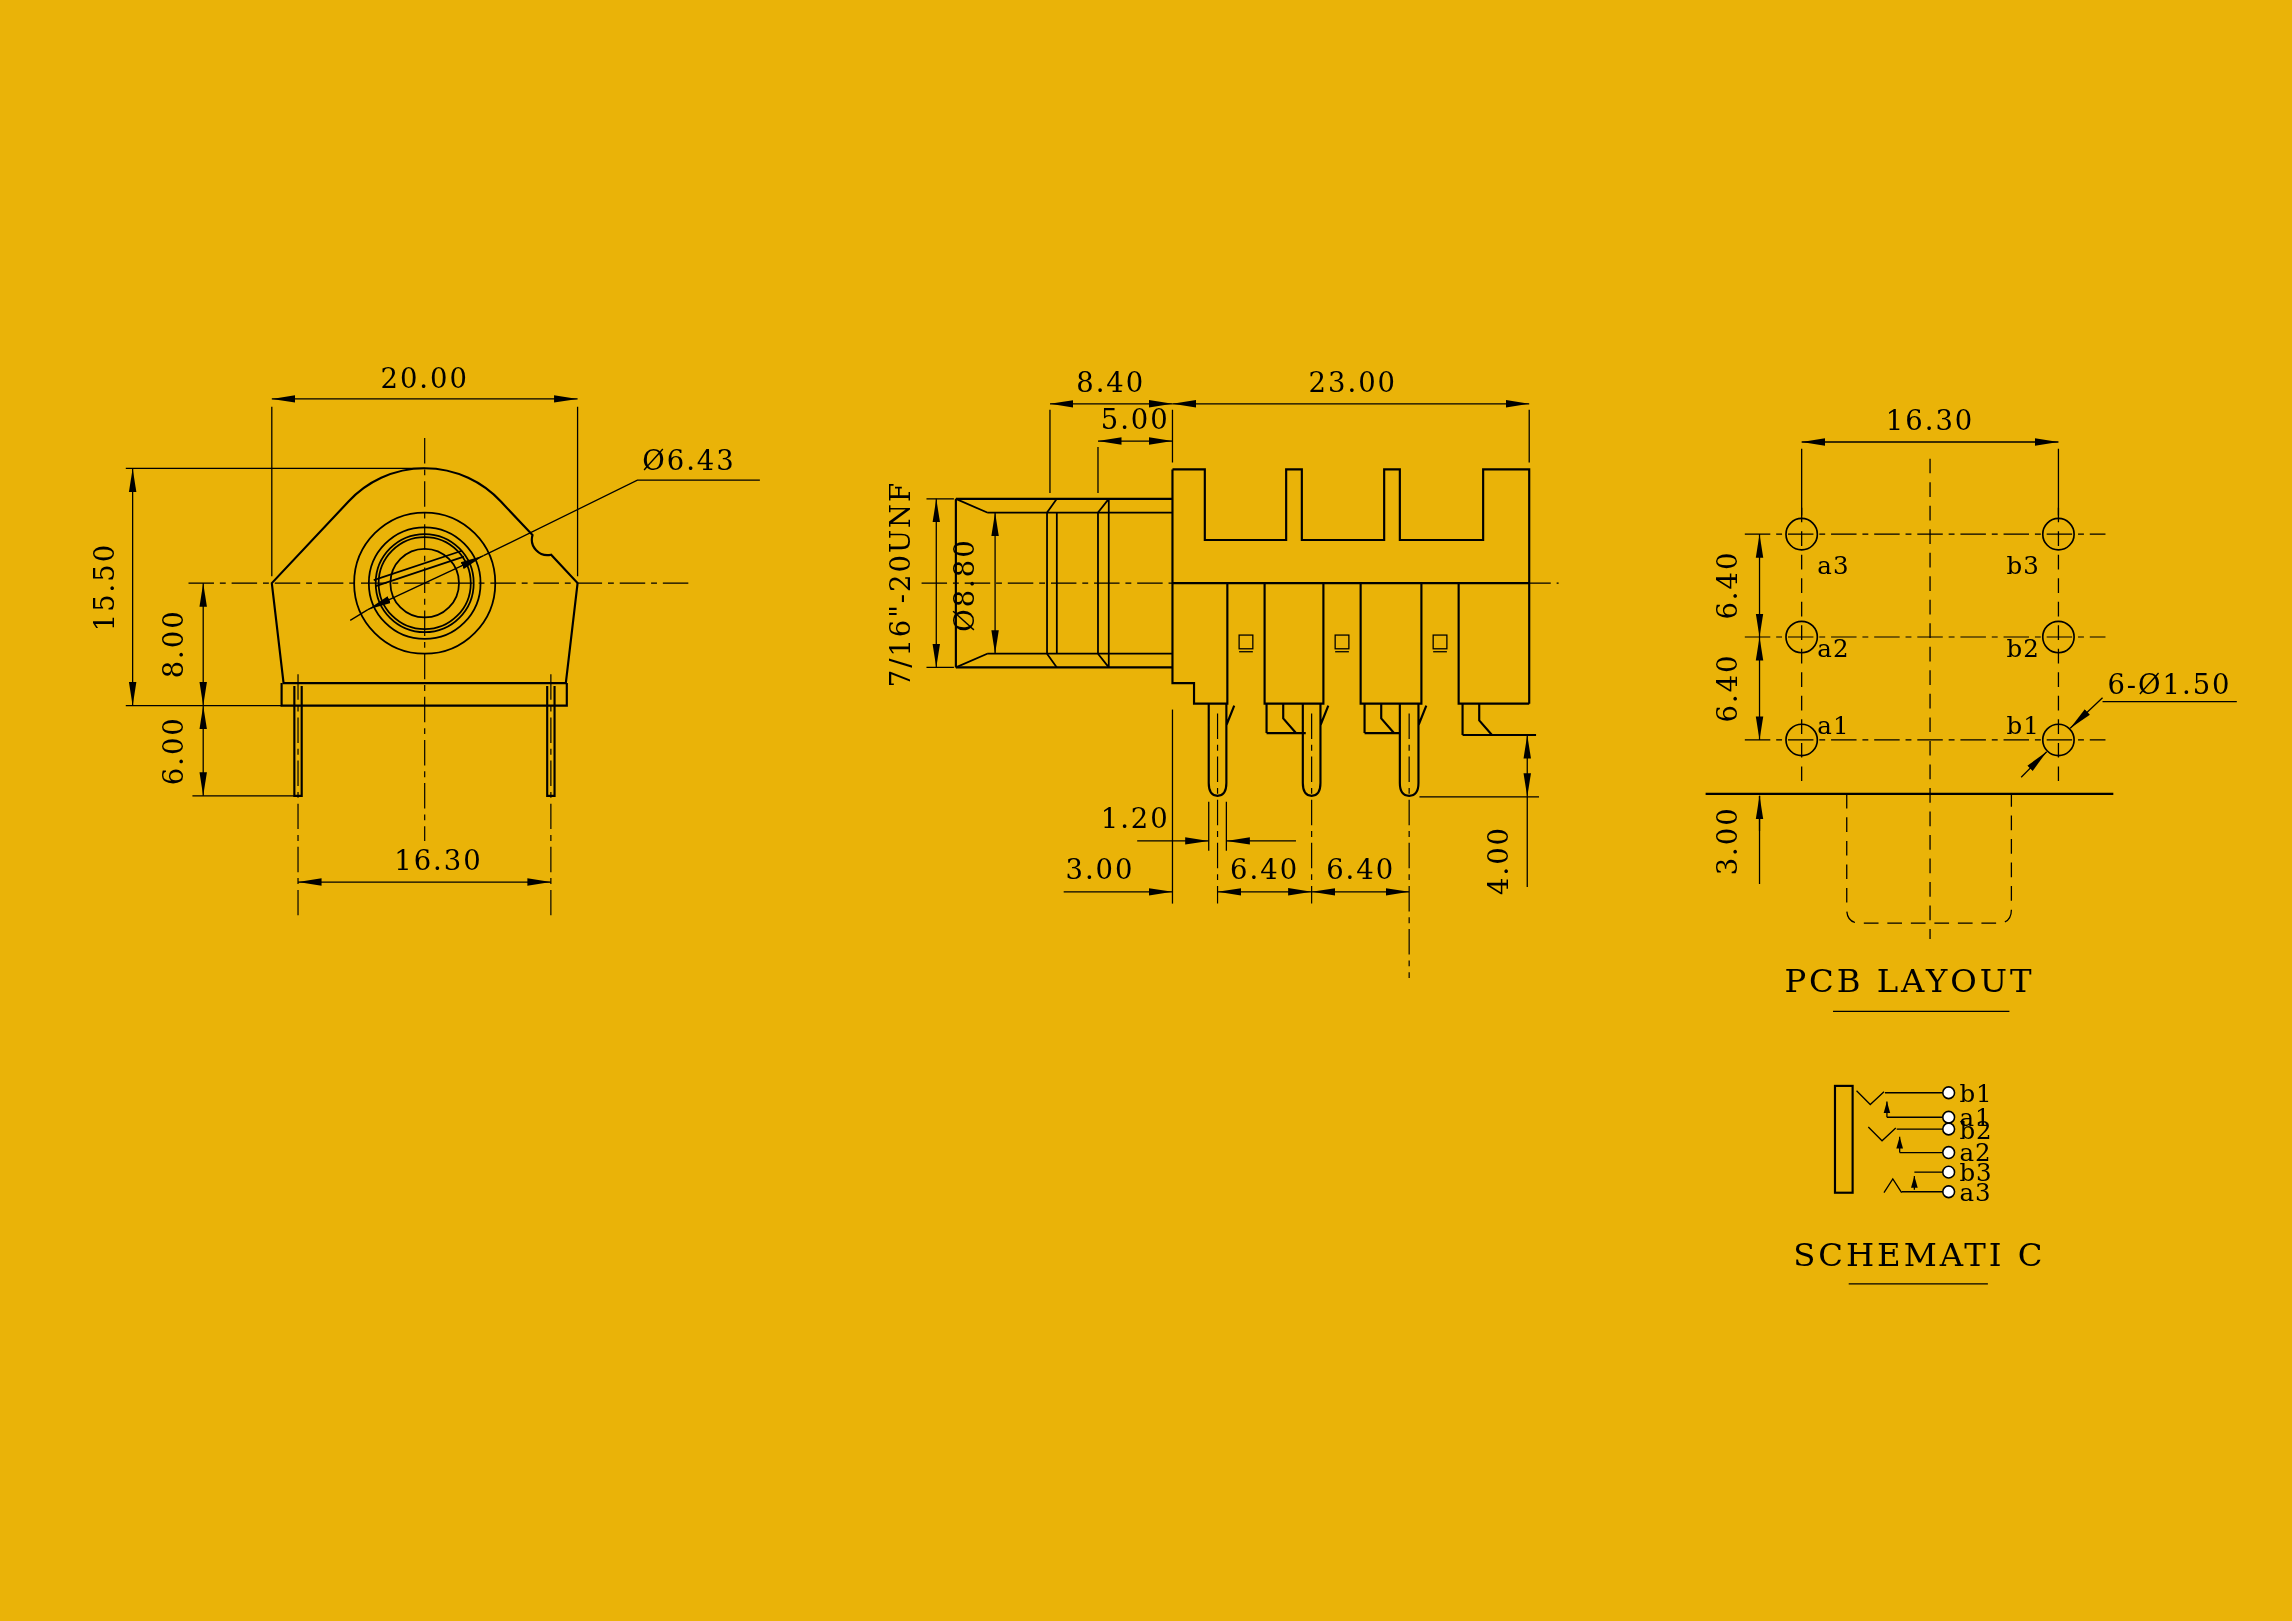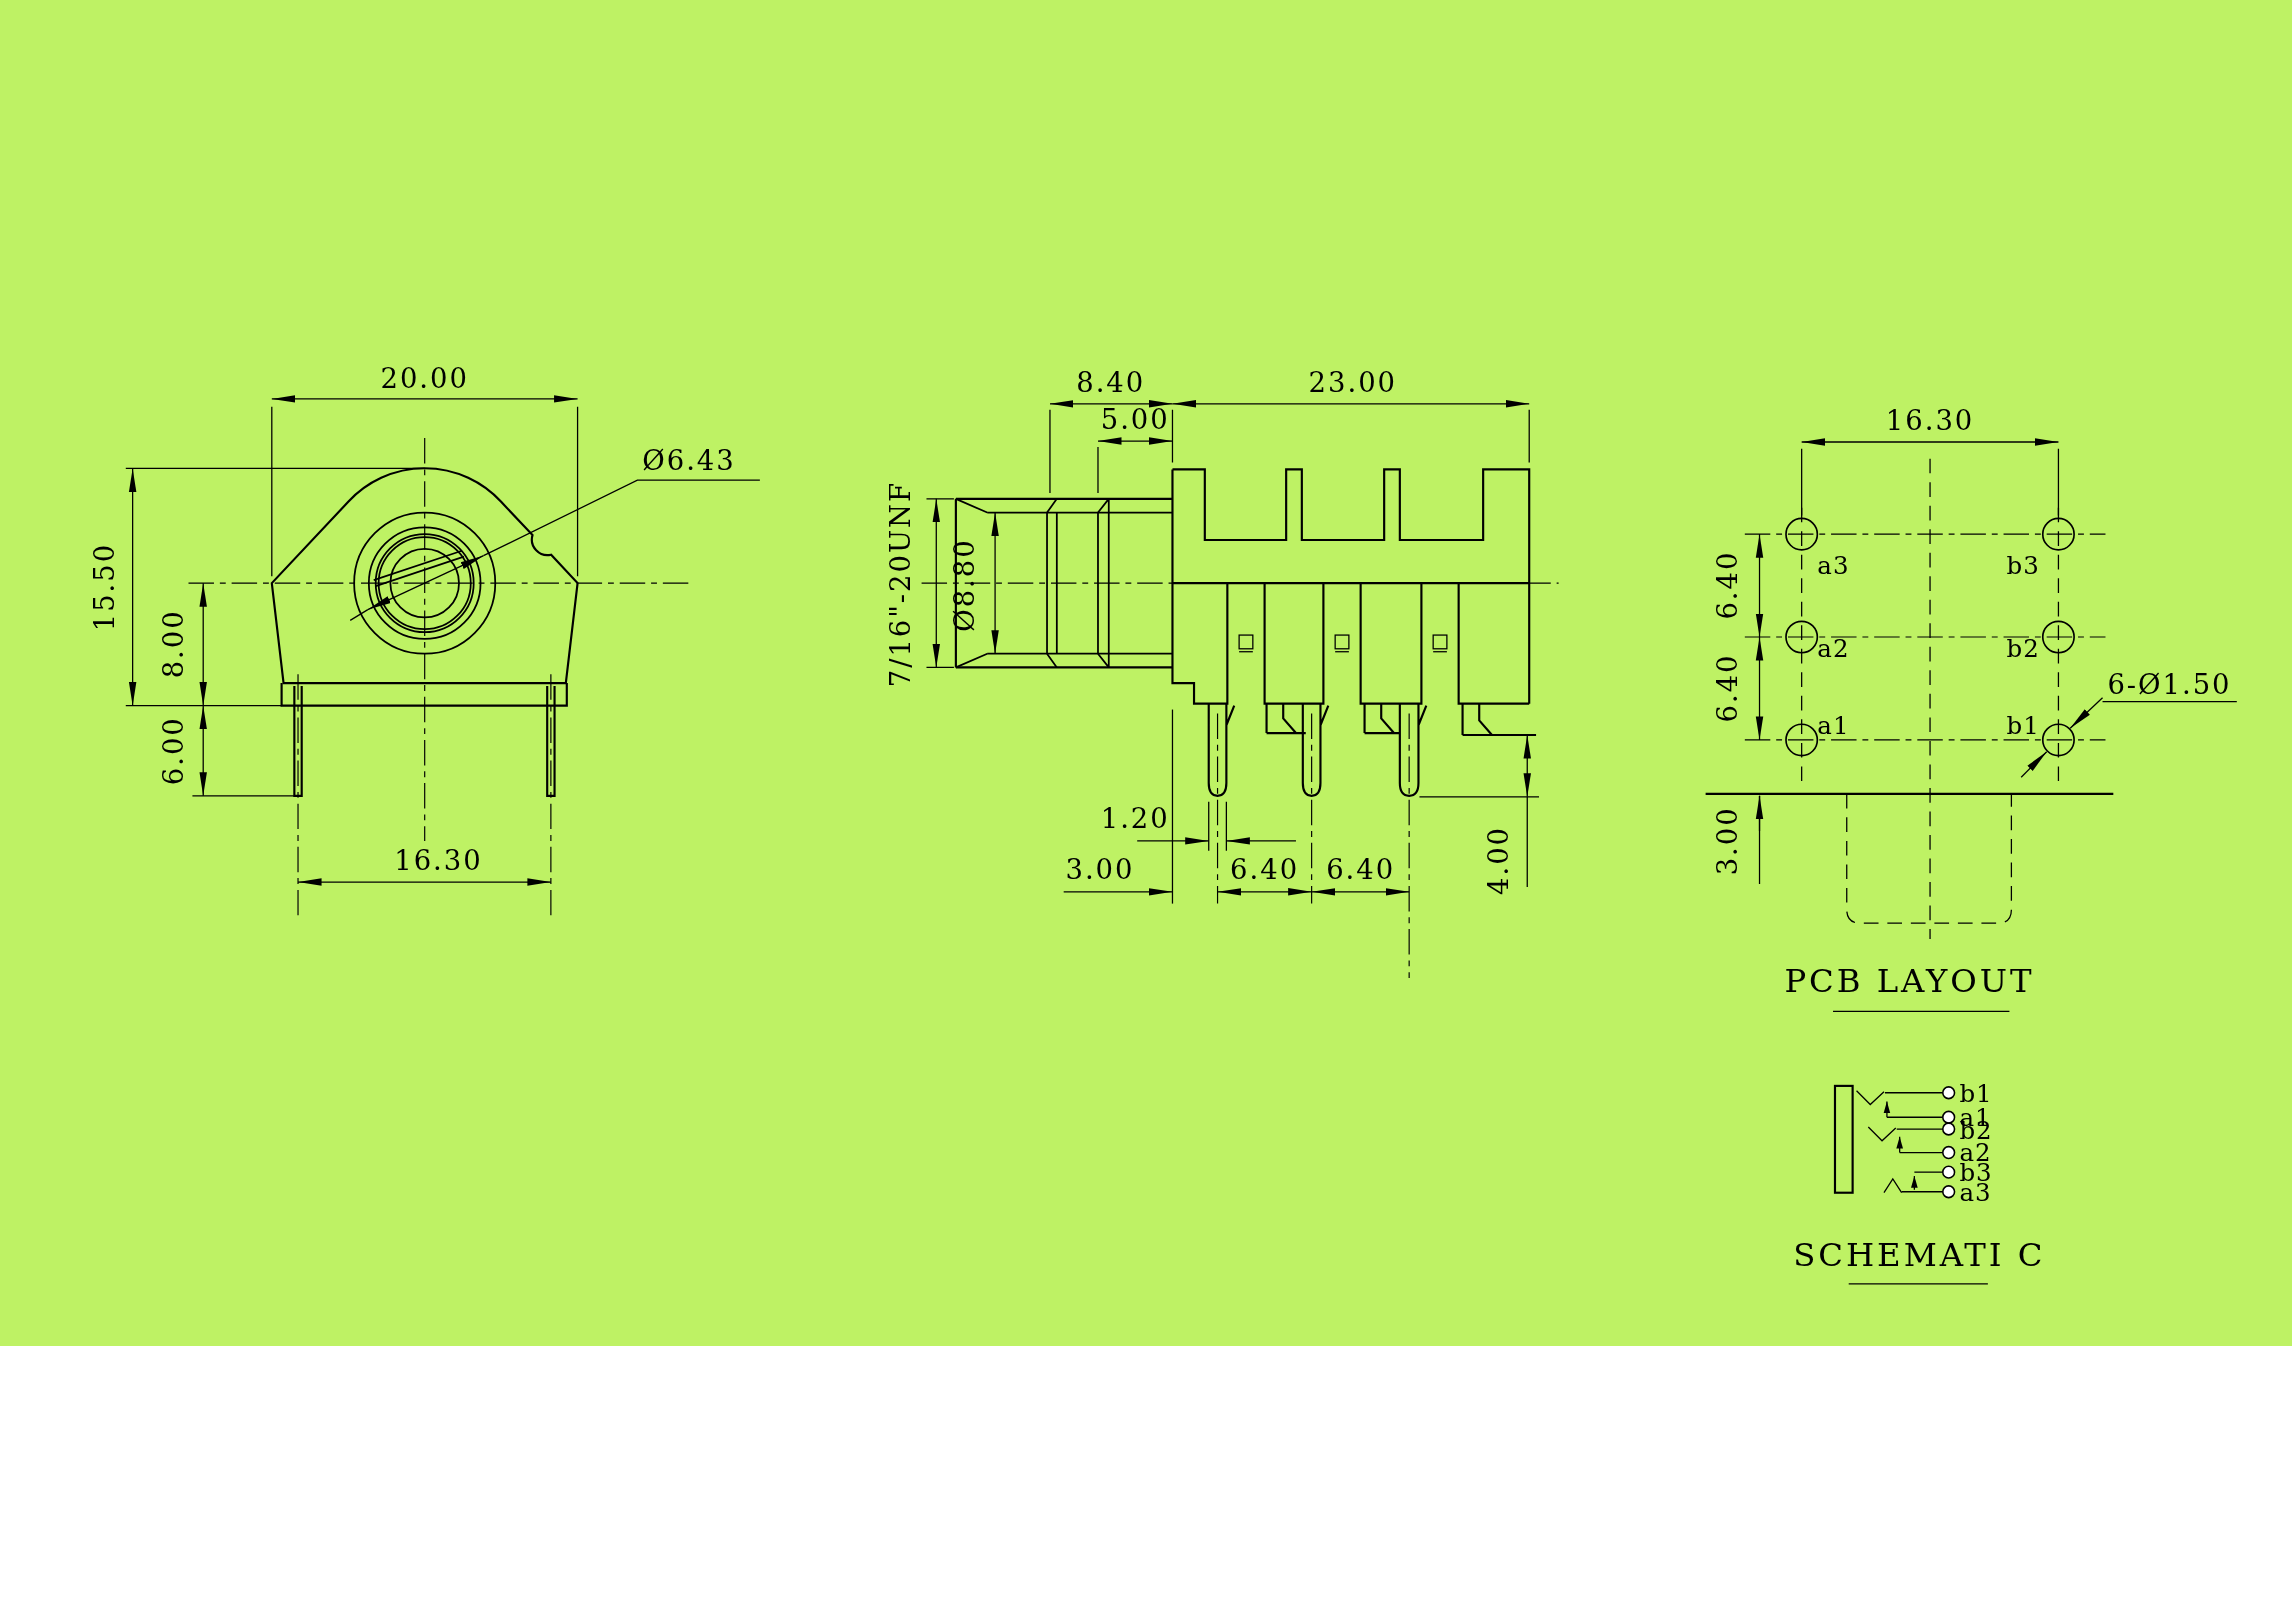--- a/index.html
+++ b/index.html
@@ -3,7 +3,7 @@
 <meta charset="utf-8">
 <style>
   html,body{margin:0;padding:0;background:#ffffff;}
-  .page{width:2293px;height:1346px;background:#bef264;position:relative;font-family:"DejaVu Serif",serif;}
+  .page{width:2293px;height:1621px;background:#eab308;position:relative;font-family:"DejaVu Serif",serif;}
   svg{display:block;}
   .ol{fill:none;stroke:#000;stroke-width:2.2;stroke-linejoin:miter;stroke-linecap:butt;}
   .md{fill:none;stroke:#000;stroke-width:1.8;}

